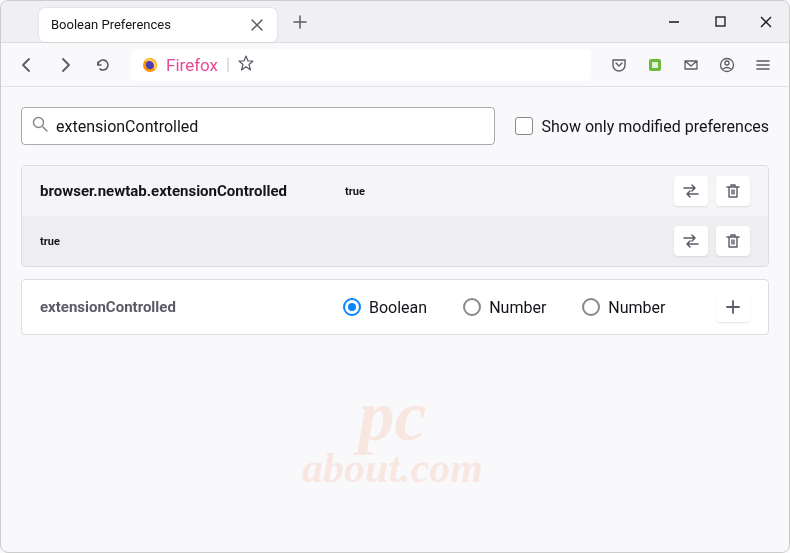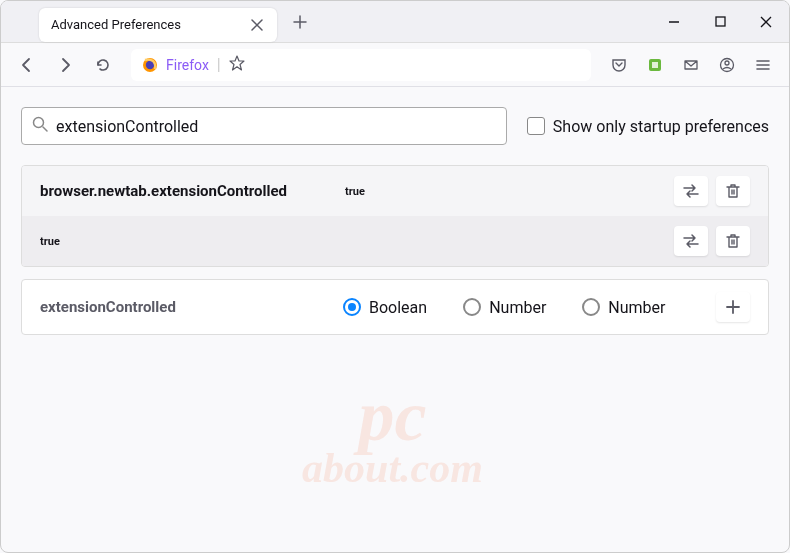--- a/index.html
+++ b/index.html
@@ -151,7 +151,7 @@
 <div class="titlebar">
   <div class="tab-list">
     <div class="tab">
-      <span class="tab-title">Advanced Preferences</span>
+      <span class="tab-title">Boolean Preferences</span>
       <span class="tab-close">
         <svg width="12" height="12" viewBox="0 0 12 12">
             <path d="M1 1 L11 11 M11 1 L1 11" stroke="currentColor" stroke-width="1.5" fill="none" stroke-linecap="round"></path>

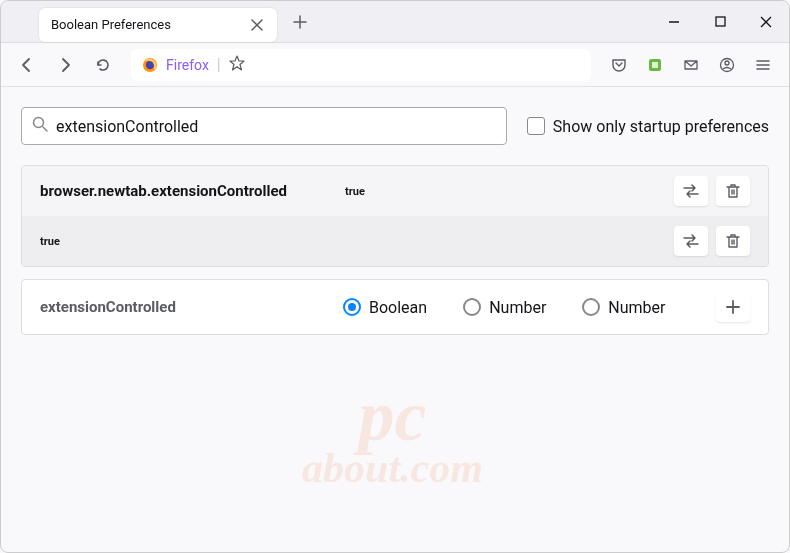--- a/index.html
+++ b/index.html
@@ -68,7 +68,7 @@
       margin: 0 6px;
     }
     .urlbar-icon { width:16px; height:16px; display: flex; align-items:center; justify-content:center; }
-    .urlbar-prefix { font-size: 14px; color: #8b5cf6; }
+    .urlbar-prefix { font-size: 17px; color: #ec4899; }
     .urlbar-sep { color: #ccc; }
     .urlbar-text { font-size: 14px; color: #5b5b66; flex: 1; }
     .urlbar-star { color: #5b5b66; }

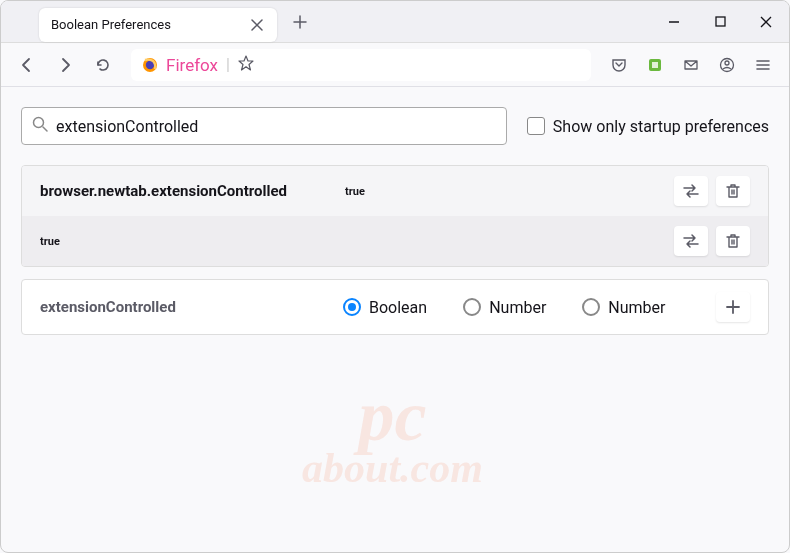--- a/index.html
+++ b/index.html
@@ -262,7 +262,7 @@
     </div>
     <div class="checkbox-row">
       <div class="checkbox"></div>
-      <span class="checkbox-label">Show only startup preferences</span>
+      <span class="checkbox-label">Show only modified preferences</span>
     </div>
   </div>
 

